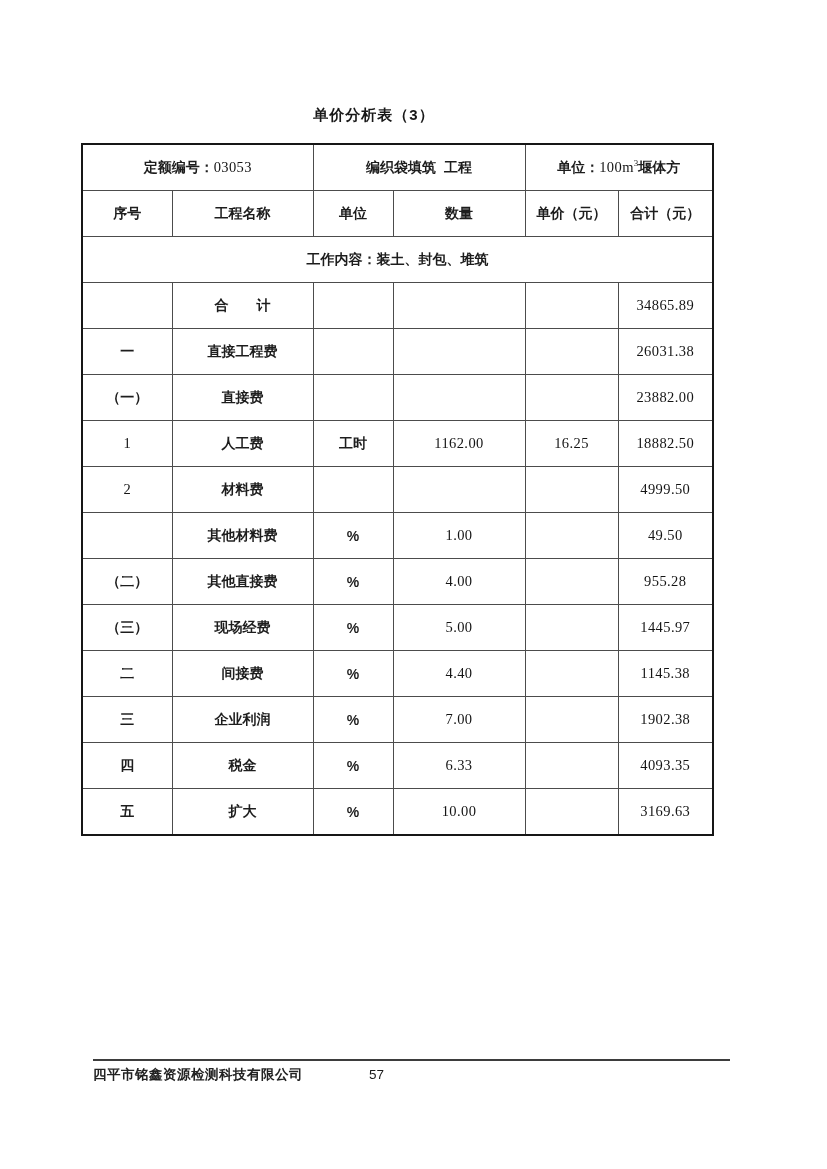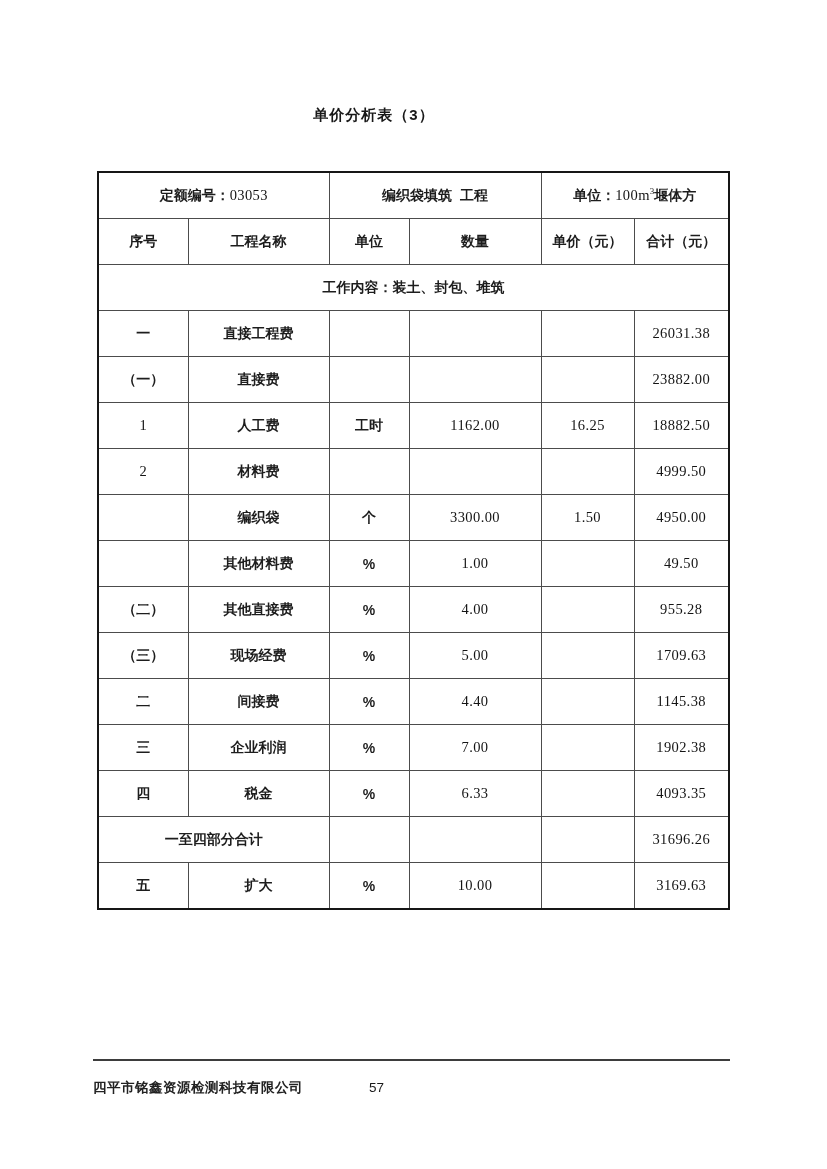--- a/index.html
+++ b/index.html
@@ -29,13 +29,12 @@
   }
   table.analysis {
     position: absolute;
-    left: 97px;
+    left: 81px;
     top: 143px;
     width: 631px;
     border-collapse: collapse;
     table-layout: fixed;
     border: 2px solid #161616;
-    margin-top: 28px;
   }
   table.analysis td {
     border: 1px solid #4c4c4c;

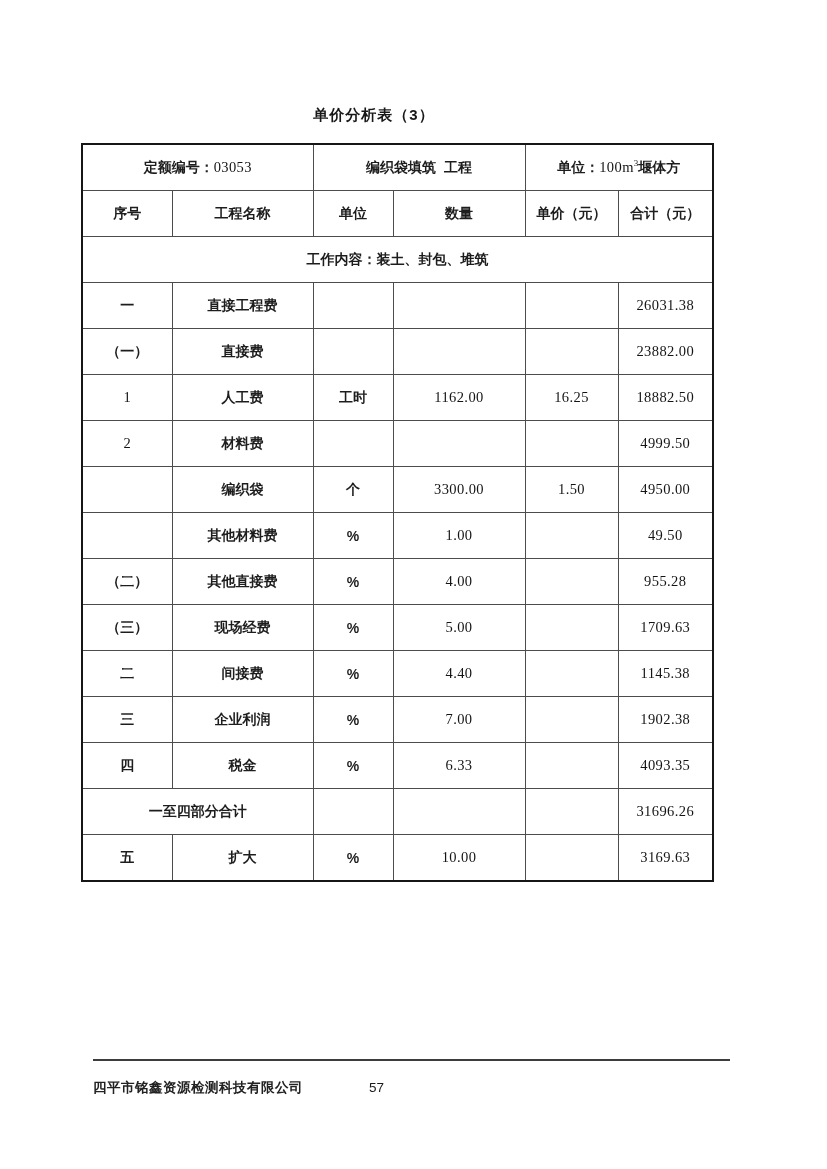--- a/index.html
+++ b/index.html
@@ -125,6 +125,14 @@
       <tr>
         <td colspan="6"><span class="cn">工作内容：装土、封包、堆筑</span></td>
       </tr>
+    <tr>
+          <td></td>
+          <td><span class="cn">合　　计</span></td>
+          <td></td>
+          <td></td>
+          <td></td>
+          <td><span class="num">34865.89</span></td>
+        </tr>
         <tr>
           <td><span class="cn">一</span></td>
           <td><span class="cn">直接工程费</span></td>

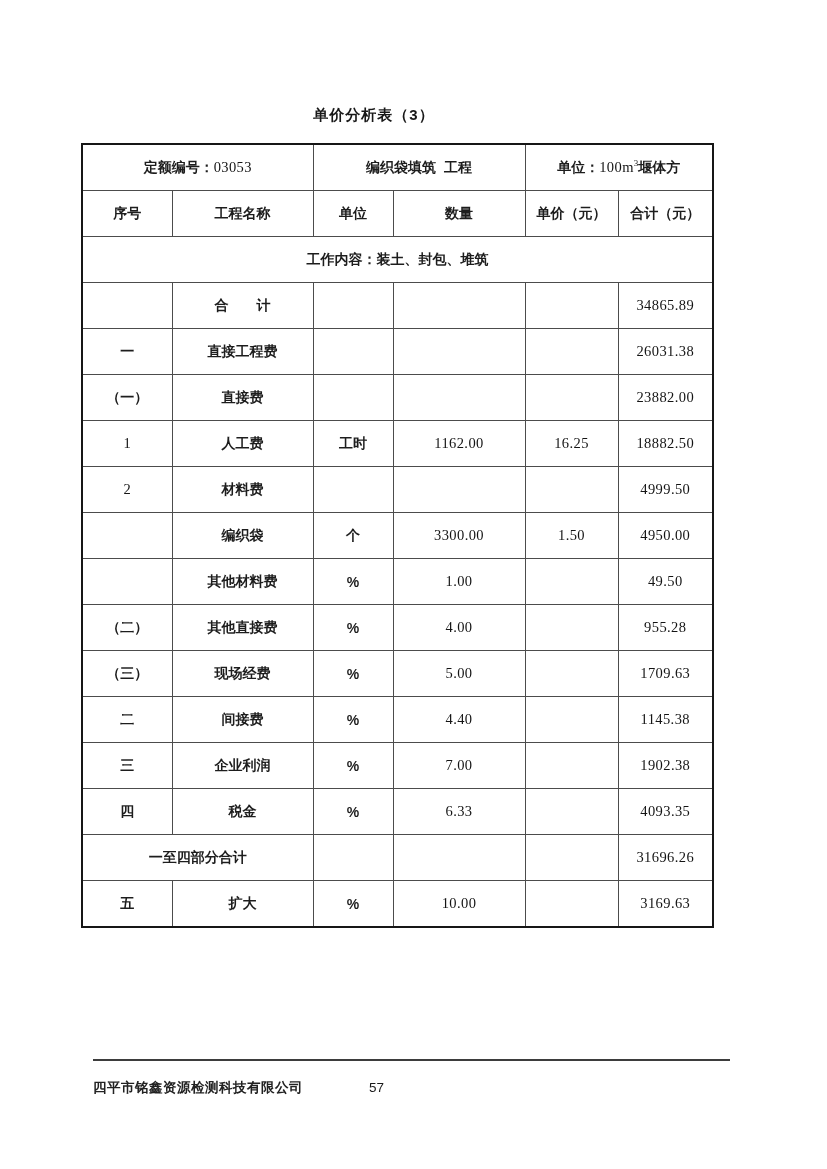--- a/index.html
+++ b/index.html
@@ -167,14 +167,6 @@
         </tr>
         <tr>
           <td></td>
-          <td><span class="cn">编织袋</span></td>
-          <td><span class="cn">个</span></td>
-          <td><span class="num">3300.00</span></td>
-          <td><span class="num">1.50</span></td>
-          <td><span class="num">4950.00</span></td>
-        </tr>
-        <tr>
-          <td></td>
           <td><span class="cn">其他材料费</span></td>
           <td><span class="cn">%</span></td>
           <td><span class="num">1.00</span></td>

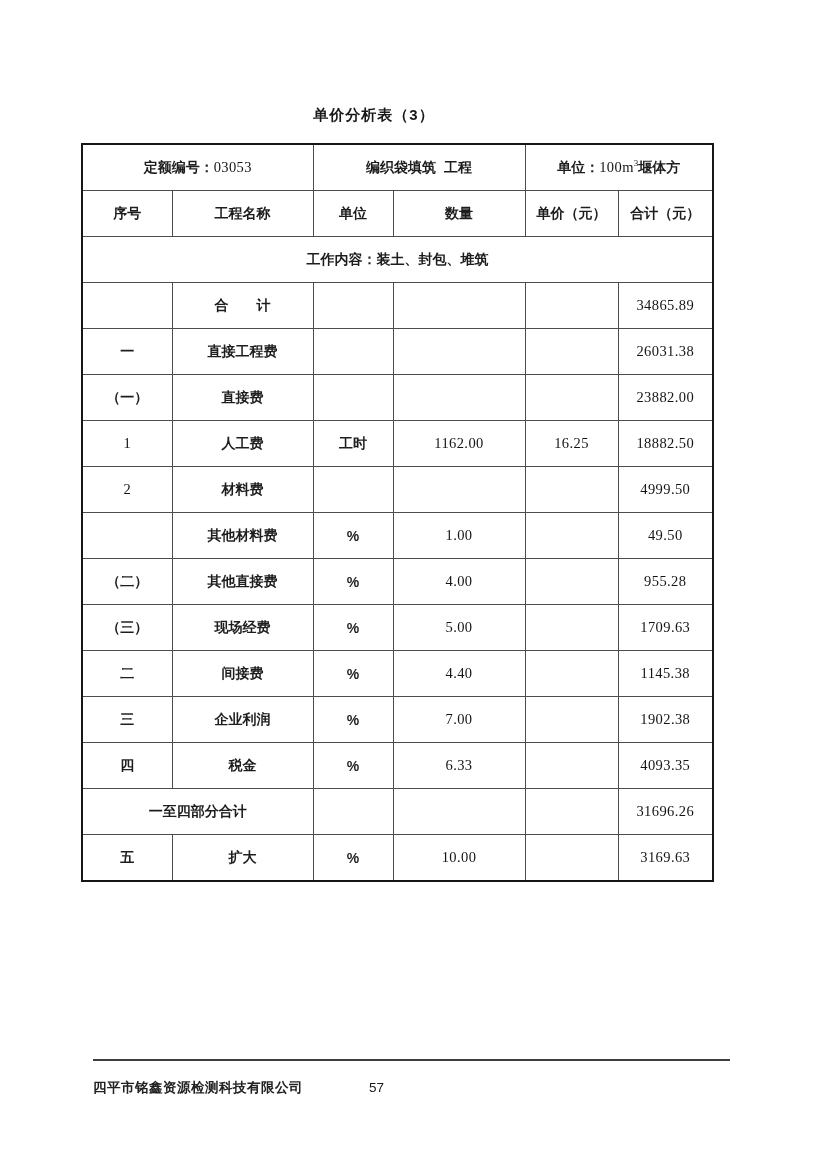--- a/index.html
+++ b/index.html
@@ -187,7 +187,7 @@
           <td><span class="cn">%</span></td>
           <td><span class="num">5.00</span></td>
           <td></td>
-          <td><span class="num">1709.63</span></td>
+          <td><span class="num">1445.97</span></td>
         </tr>
         <tr>
           <td><span class="cn">二</span></td>

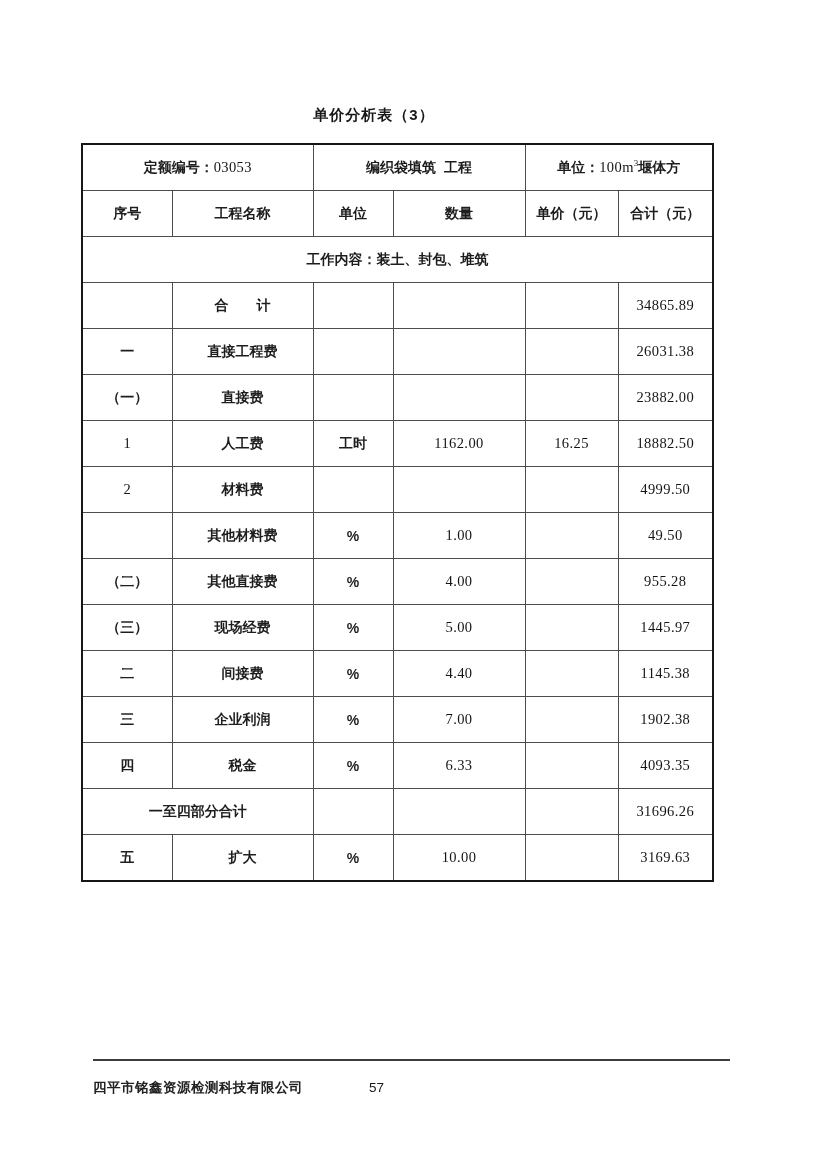--- a/index.html
+++ b/index.html
@@ -214,13 +214,6 @@
           <td><span class="num">4093.35</span></td>
         </tr>
         <tr>
-          <td colspan="2"><span class="cn">一至四部分合计</span></td>
-          <td></td>
-          <td></td>
-          <td></td>
-          <td><span class="num">31696.26</span></td>
-        </tr>
-        <tr>
           <td><span class="cn">五</span></td>
           <td><span class="cn">扩大</span></td>
           <td><span class="cn">%</span></td>

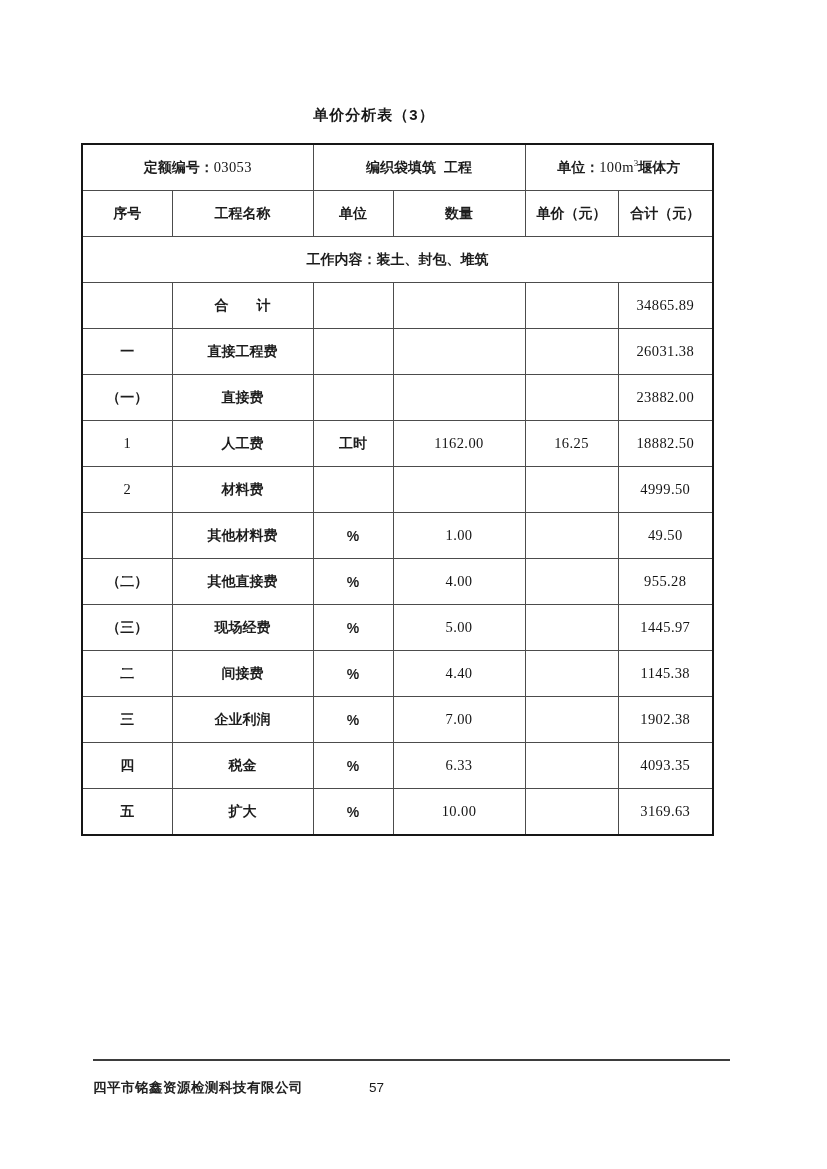--- a/index.html
+++ b/index.html
@@ -77,7 +77,7 @@
   .footer-row {
     display: flex;
     align-items: baseline;
-    padding-top: 18px;
+    padding-top: 5px;
   }
   .footer-company {
     font-size: 13.5px;

